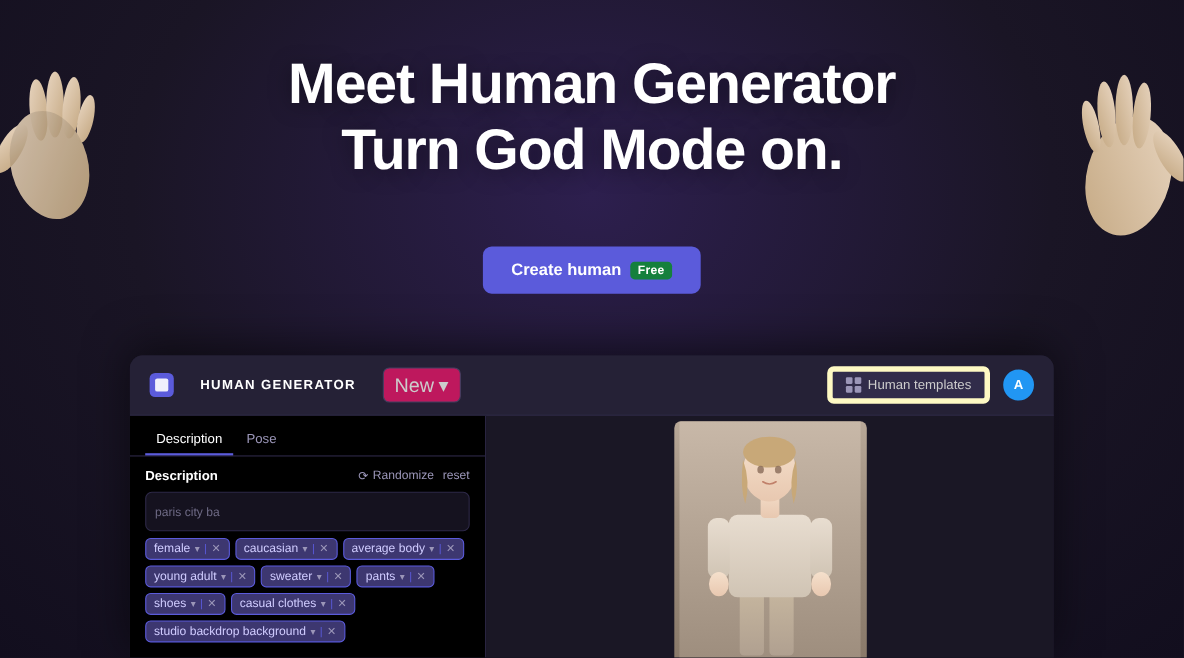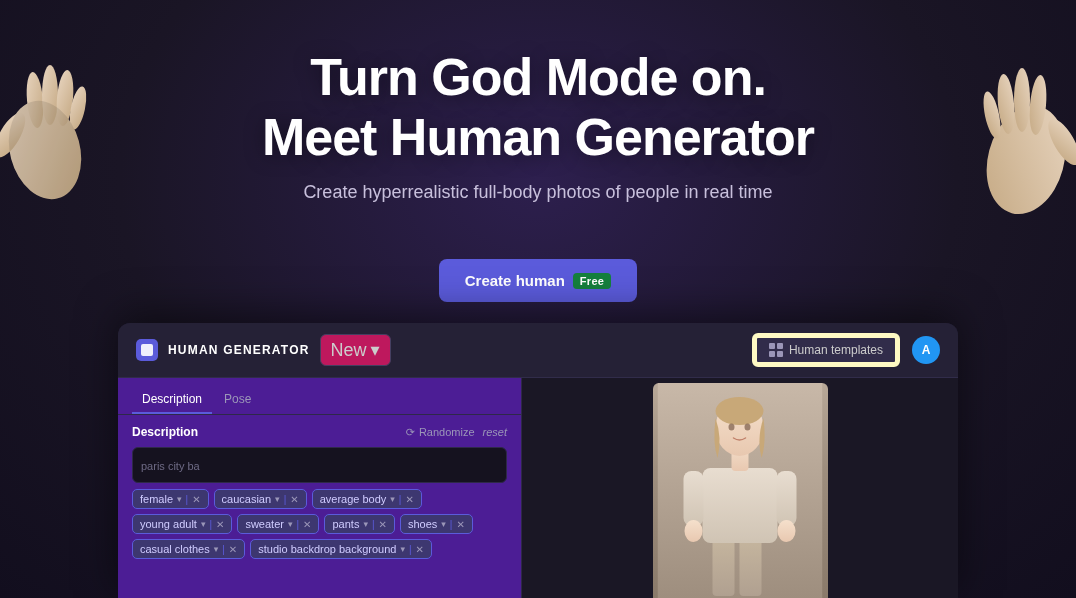--- a/index.html
+++ b/index.html
@@ -418,8 +418,8 @@
 
 <div class="hero">
   <h1 class="hero-title">
+    <div>Meet Human Generator</div>
     <div>Turn God Mode on.</div>
-    <div>Meet Human Generator</div>
   </h1>
   <p class="hero-subtitle">Create hyperrealistic full-body photos of people in real time</p>
   <div style="margin-top:28px;">

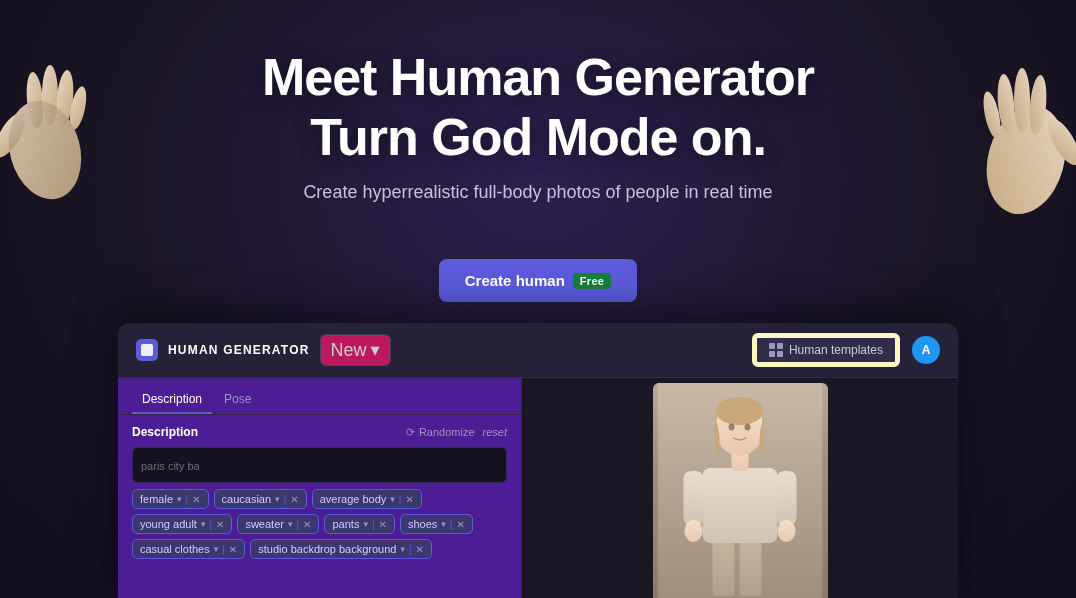--- a/index.html
+++ b/index.html
@@ -421,7 +421,6 @@
     <div>Meet Human Generator</div>
     <div>Turn God Mode on.</div>
   </h1>
-  <p class="hero-subtitle">Create hyperrealistic full-body photos of people in real time</p>
   <div style="margin-top:28px;">
     <button class="hero-cta">
       <span>Create human</span>

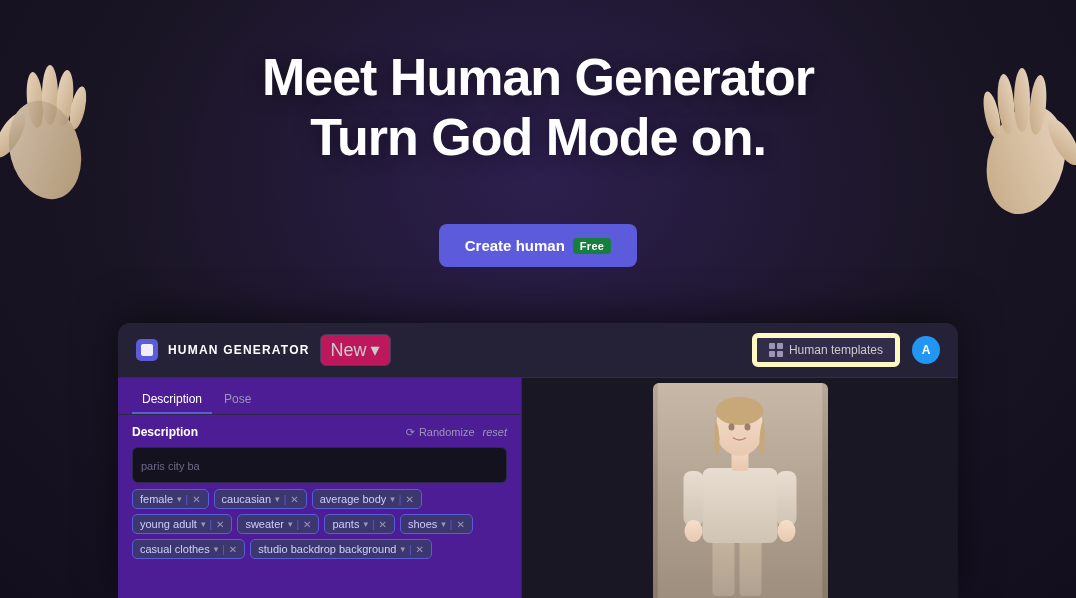--- a/index.html
+++ b/index.html
@@ -117,7 +117,7 @@
     .app-topbar-left {
       display: flex;
       align-items: center;
-      gap: 10px;
+      gap: 24px;
     }
 
     .app-logo {

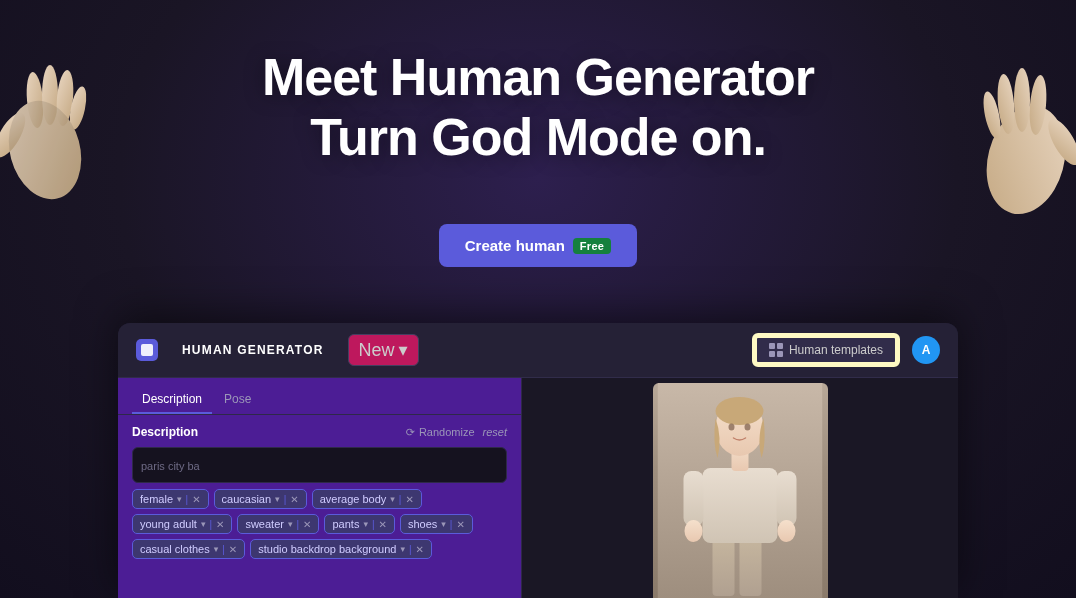--- a/index.html
+++ b/index.html
@@ -198,8 +198,8 @@
 
     
     .left-panel {
-      width: 404px;
-      background: #4c1d95;
+      width: 324px;
+      background: #000000;
       border-right: 1px solid #2e2948;
       padding: 0;
       flex-shrink: 0;

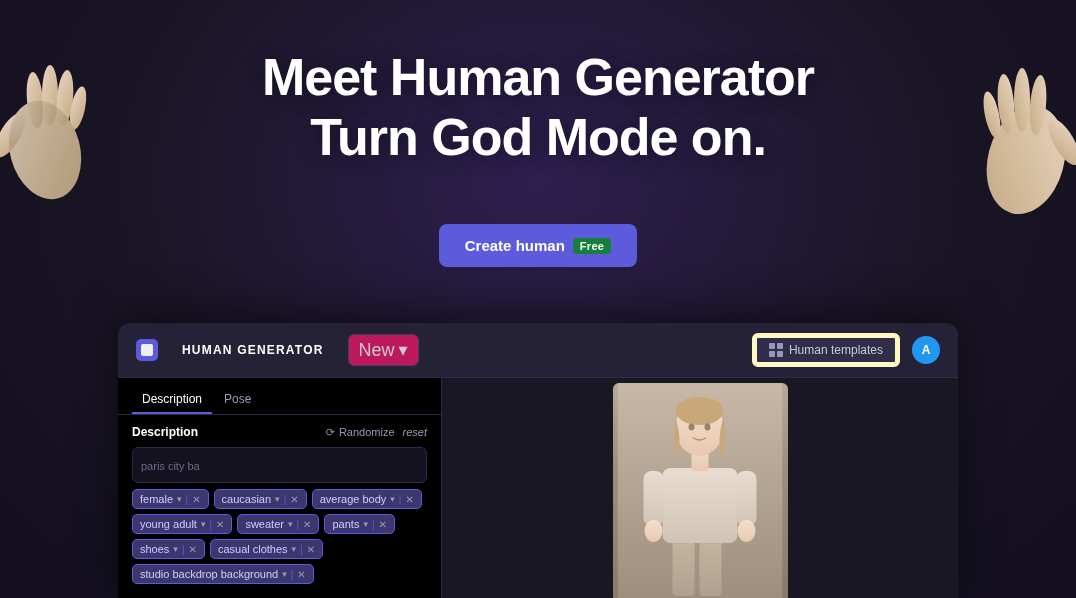--- a/index.html
+++ b/index.html
@@ -278,7 +278,6 @@
       cursor: pointer;
       background: none;
       border: none;
-      font-style: italic;
     }
 
     .text-input-area {

